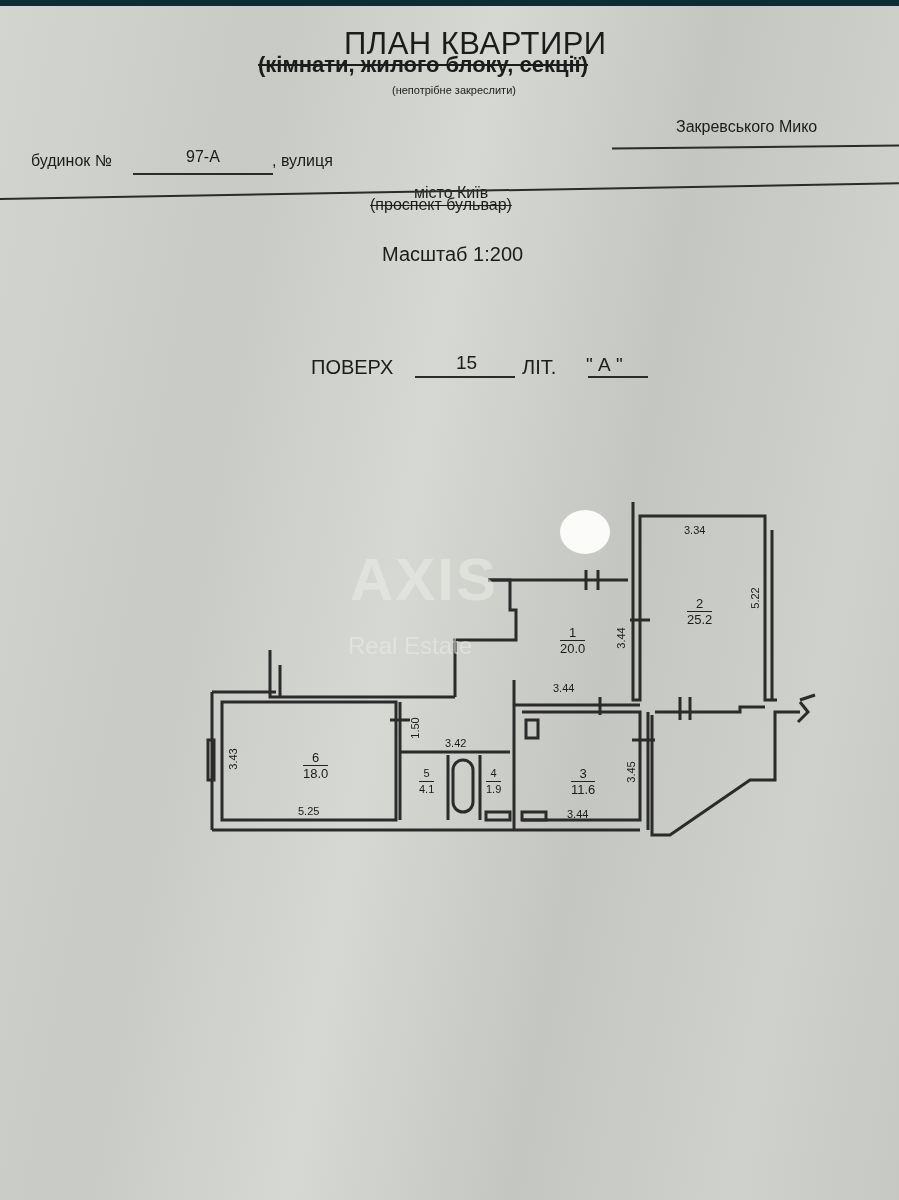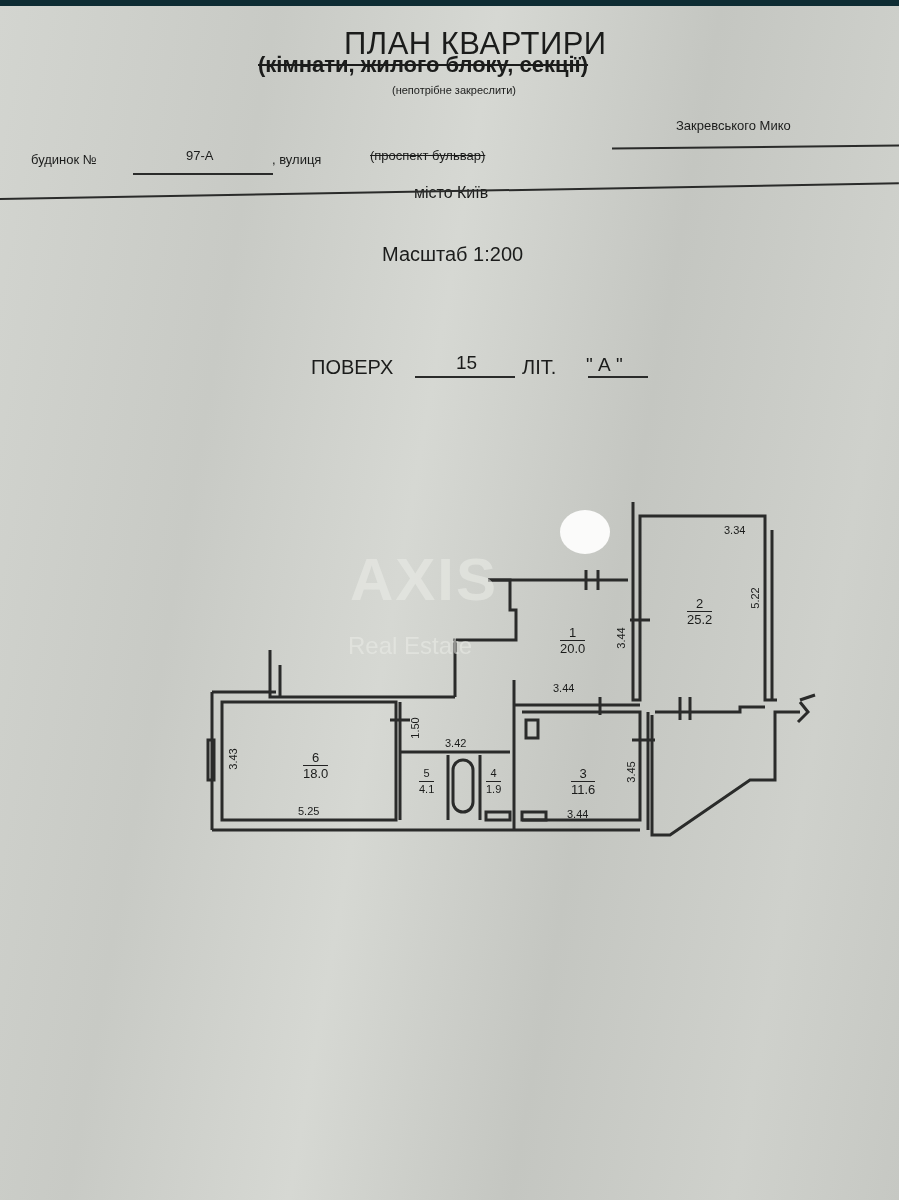--- a/index.html
+++ b/index.html
@@ -11,7 +11,7 @@
   .title{left:344px;top:26px;font-size:31px;font-weight:normal;letter-spacing:0.5px;}
   .subtitle{left:258px;top:52px;font-size:22px;font-weight:bold;text-decoration:line-through;text-decoration-thickness:2px;}
   .note{left:392px;top:84px;font-size:11px;}
-  .lbl{font-size:13px;text-align:center;}
+  .lbl{font-size:16px;text-align:center;}
   .uline{position:absolute;height:1.5px;background:#2a2b2a;}
   .strike{text-decoration:line-through;}
   .plan{position:absolute;left:0;top:0;width:899px;height:1200px;}

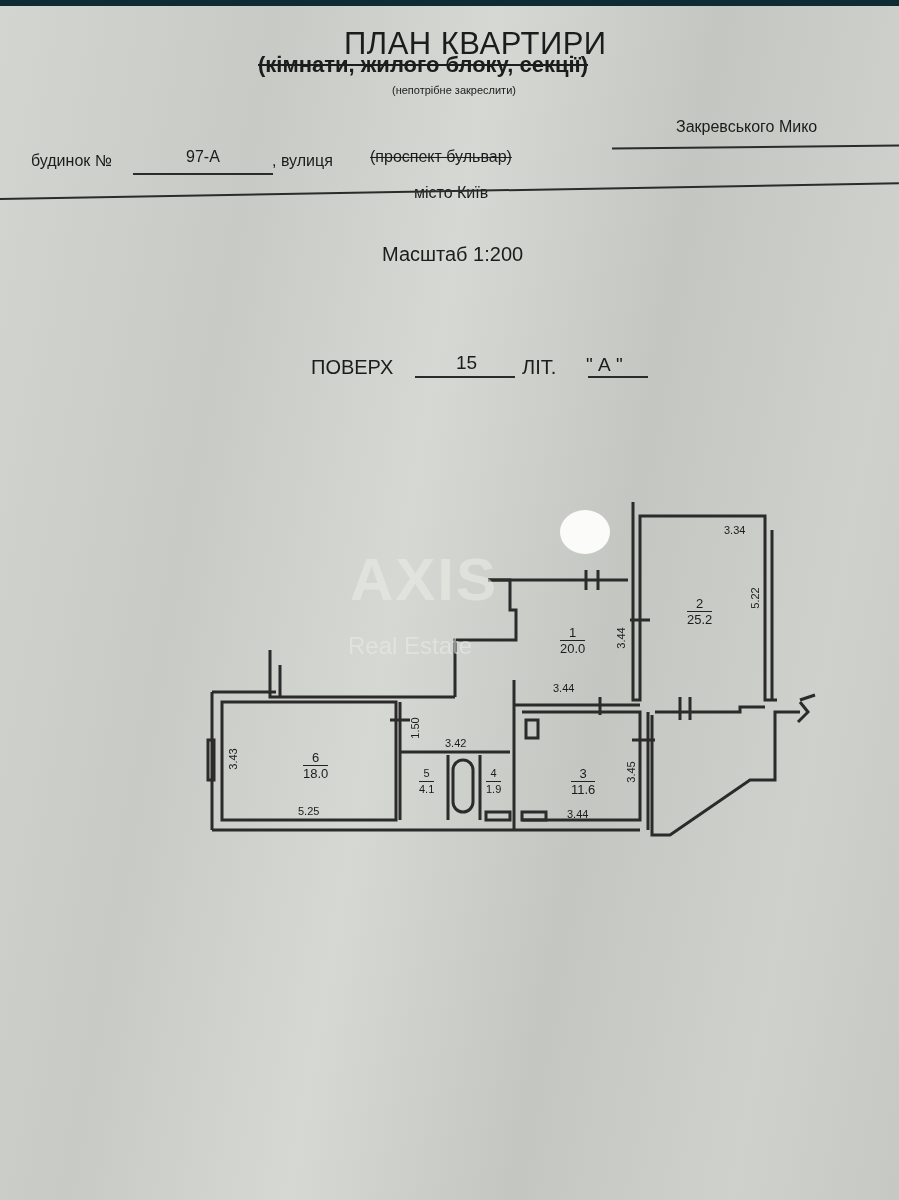--- a/index.html
+++ b/index.html
@@ -13,7 +13,7 @@
   .note{left:392px;top:84px;font-size:11px;}
   .lbl{font-size:16px;text-align:center;}
   .uline{position:absolute;height:1.5px;background:#2a2b2a;}
-  .strike{text-decoration:line-through;}
+  .strike{text-decoration:line-through;margin-top:48px;}
   .plan{position:absolute;left:0;top:0;width:899px;height:1200px;}
   .wm1{left:350px;top:545px;font-size:60px;font-weight:bold;color:rgba(235,236,232,0.55);letter-spacing:2px;}
   .wm2{left:348px;top:632px;font-size:24px;color:rgba(235,236,232,0.55);}

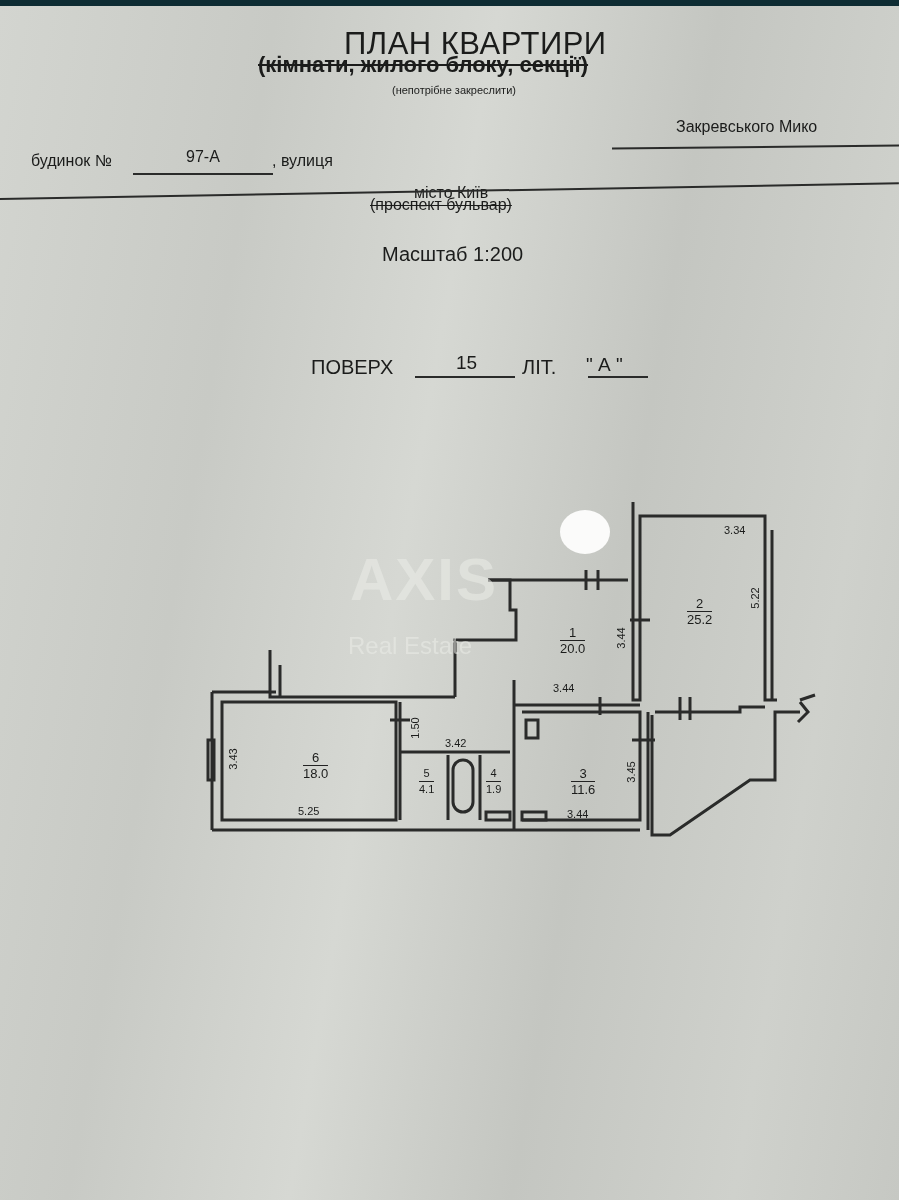--- a/index.html
+++ b/index.html
@@ -129,7 +129,7 @@
   <span>18.0</span>
 </div>
 
-<div class="dim" style="left:684px;top:524px;margin-left:40px;">3.34</div>
+<div class="dim" style="left:684px;top:524px;">3.34</div>
 <div class="vdim" style="left:744px;top:592px;">5.22</div>
 <div class="vdim" style="left:610px;top:632px;">3.44</div>
 <div class="dim" style="left:553px;top:682px;">3.44</div>

